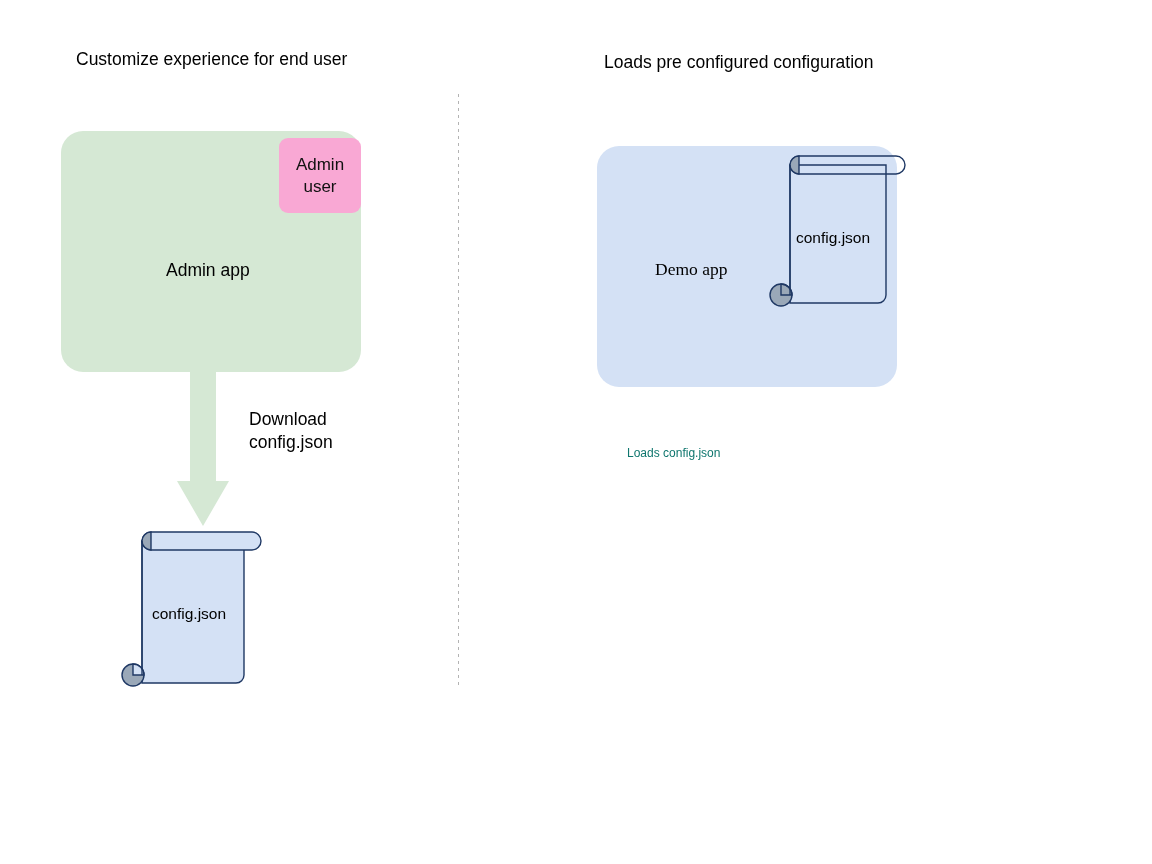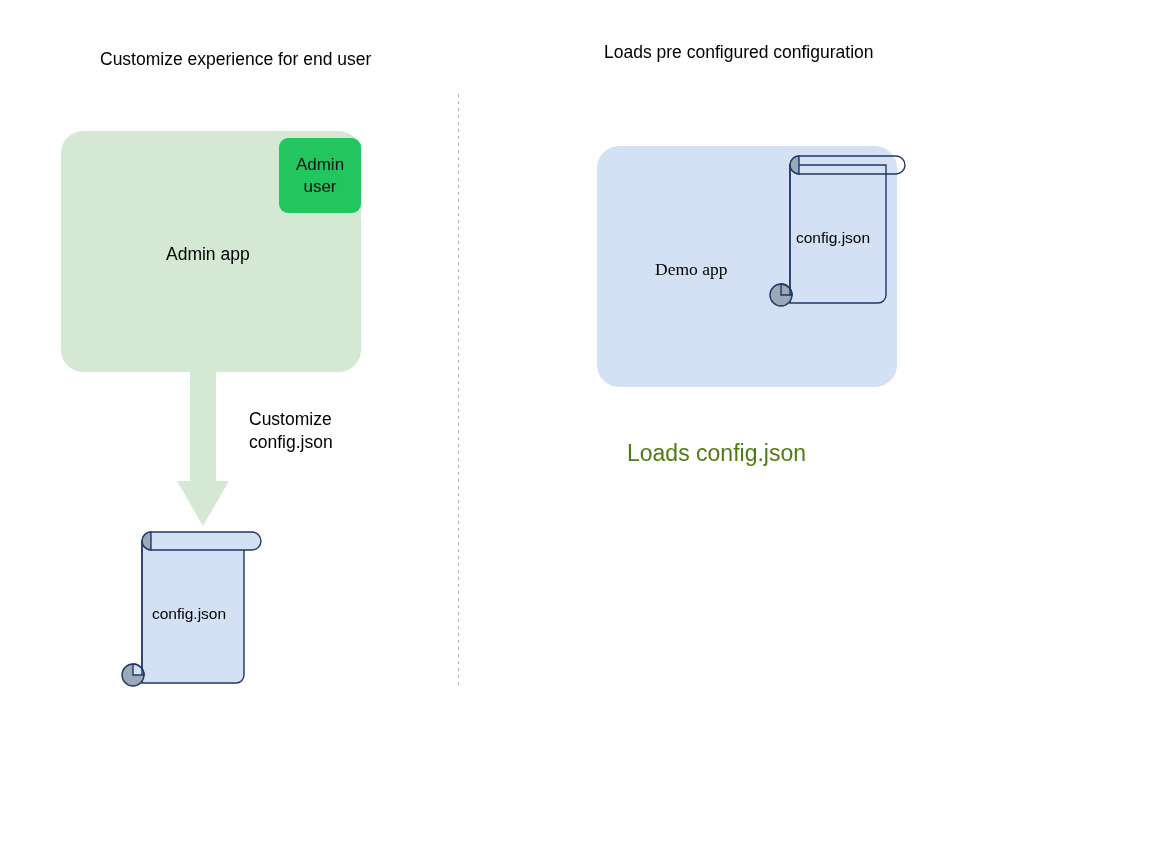--- a/index.html
+++ b/index.html
@@ -28,7 +28,7 @@
     color: #000000;
     white-space: nowrap;
   }
-  #heading-left  { left: 76px;  top: 49px; margin-left: 24px; }
+  #heading-left  { left: 76px;  top: 49px; }
   #heading-right { left: 604px; top: 42px; }
 
   

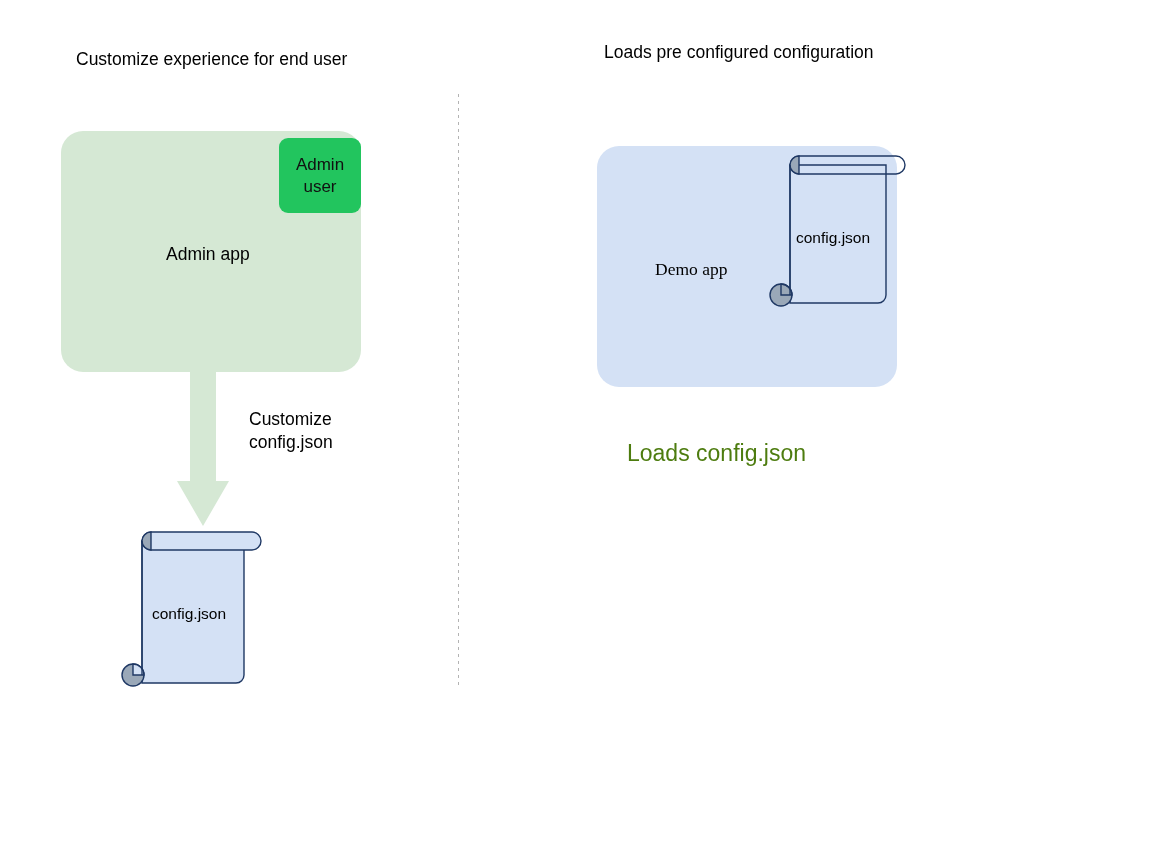--- a/index.html
+++ b/index.html
@@ -29,7 +29,7 @@
     white-space: nowrap;
   }
   #heading-left  { left: 76px;  top: 49px; }
-  #heading-right { left: 604px; top: 42px; }
+  #heading-right { left: 604px; top: 52px; }
 
   
   .divider {

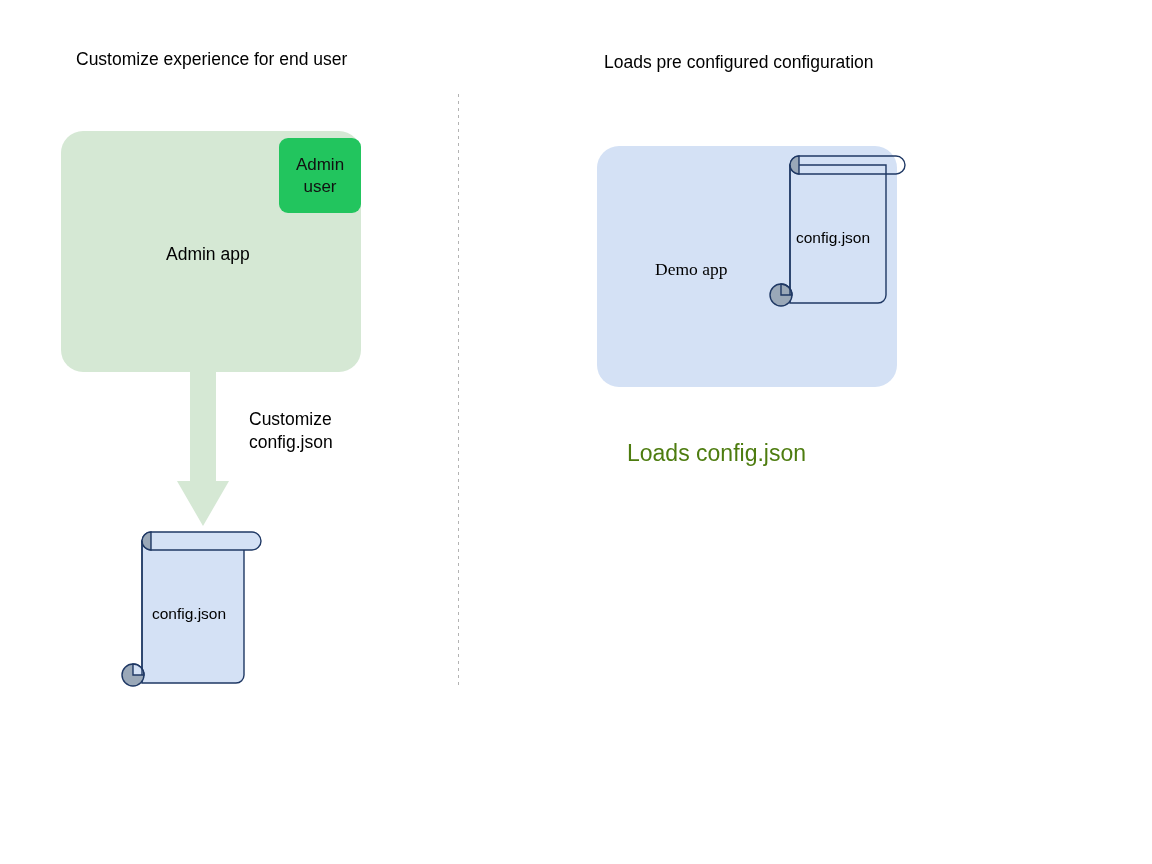--- a/index.html
+++ b/index.html
@@ -75,7 +75,7 @@
     position: absolute;
     left: 279px; top: 138px;
     width: 82px;  height: 75px;
-    background: #22c55e;
+    background: #f9a8d4;
     border-radius: 9px;
     display: flex;
     align-items: center;

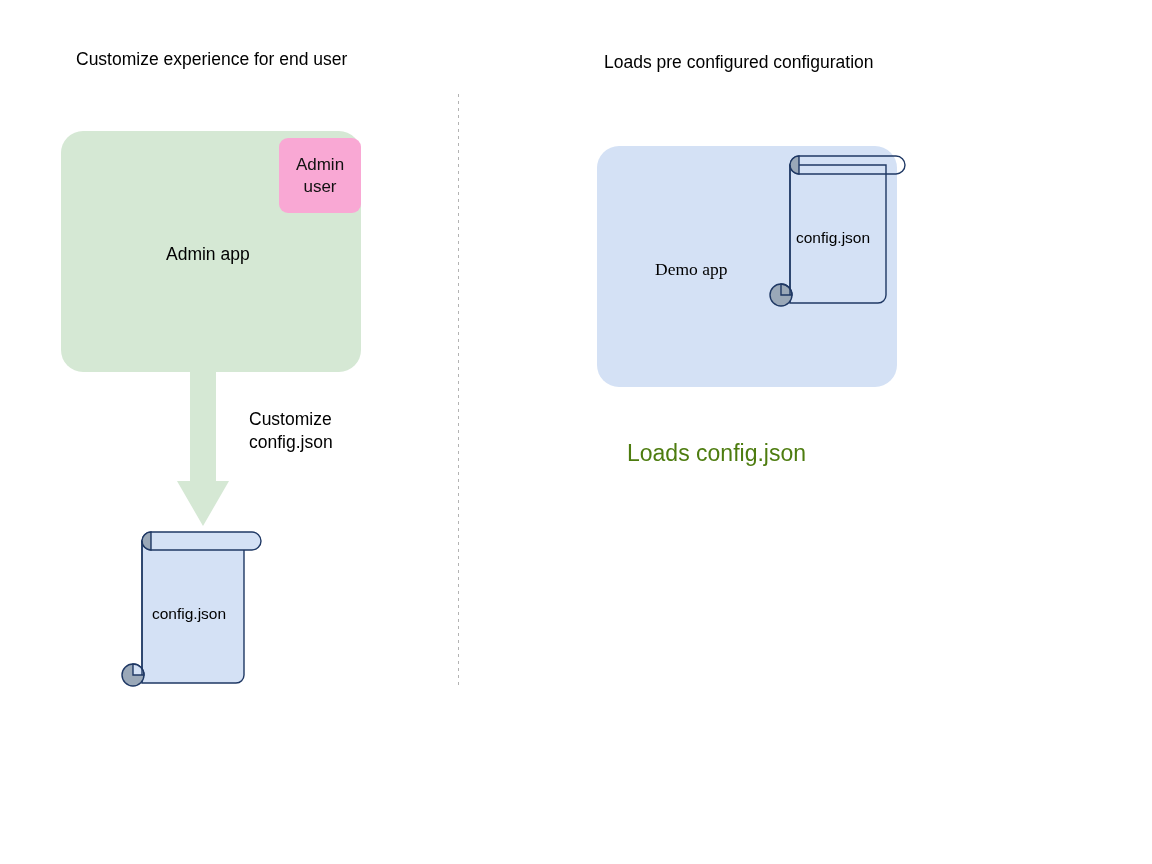--- a/index.html
+++ b/index.html
@@ -67,7 +67,7 @@
     white-space: nowrap;
     color: #000;
   }
-  #admin-app-label { left: 166px; top: 244px; }
+  #admin-app-label { left: 166px; top: 260px; }
   #demo-app-label  { left: 655px; top: 259px; font-family: Liberation Serif, serif; }
 
   

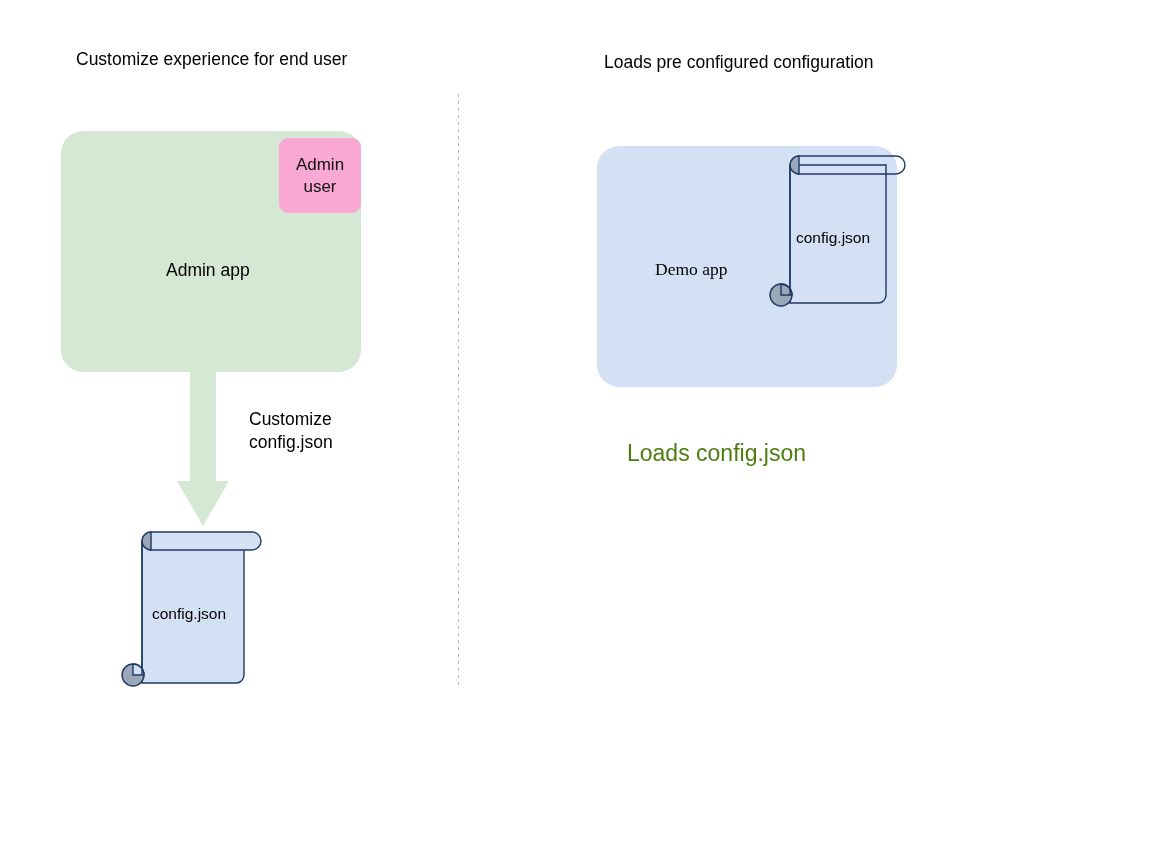--- a/index.html
+++ b/index.html
@@ -160,7 +160,7 @@
   </svg>
 
   <div class="arrow-label">
-    <span>Customize</span><br>
+    <span>Download</span><br>
     <span>config.json</span>
   </div>
 

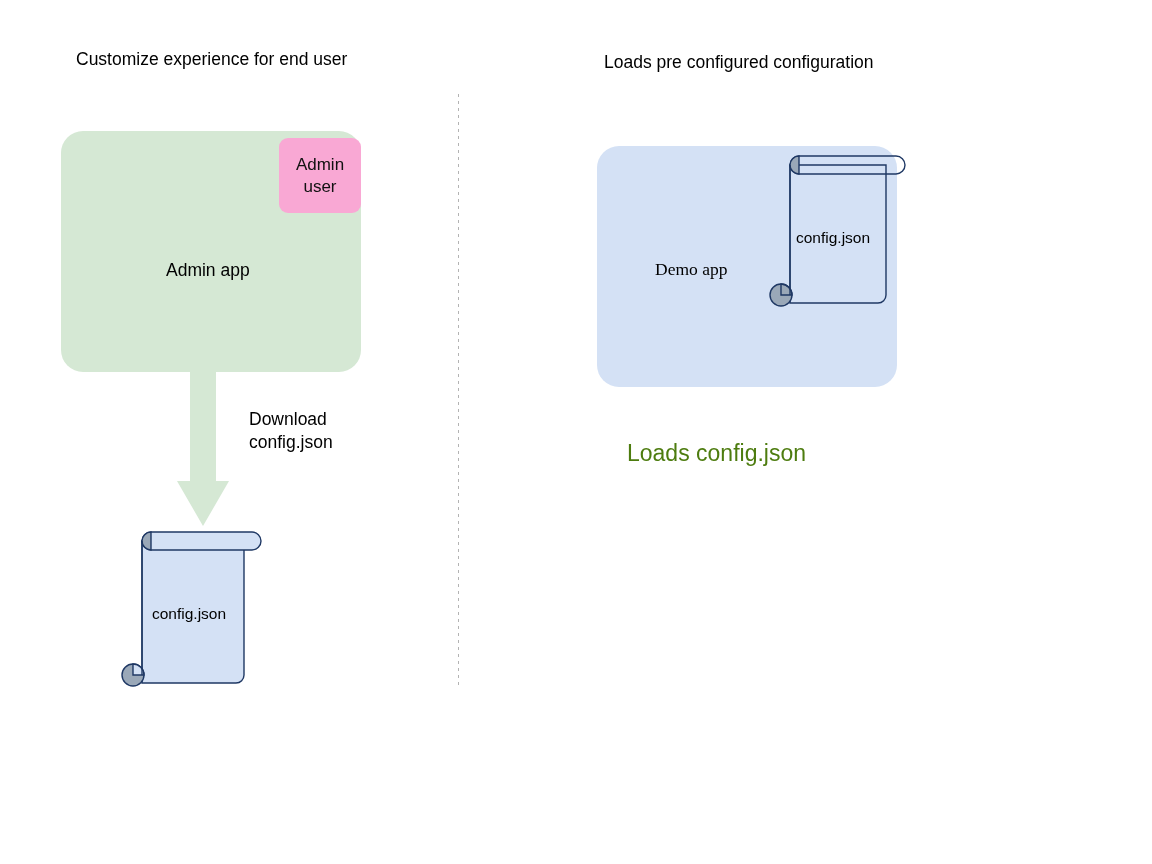--- a/index.html
+++ b/index.html
@@ -127,10 +127,10 @@
   #loads-caption {
     position: absolute;
     left: 627px; top: 443px;
-    font-size: 23px;
+    font-size: 12px;
     line-height: 21px;
     white-space: nowrap;
-    color: #4d7c0f;
+    color: #0f766e;
   }
 </style>
 </head>

